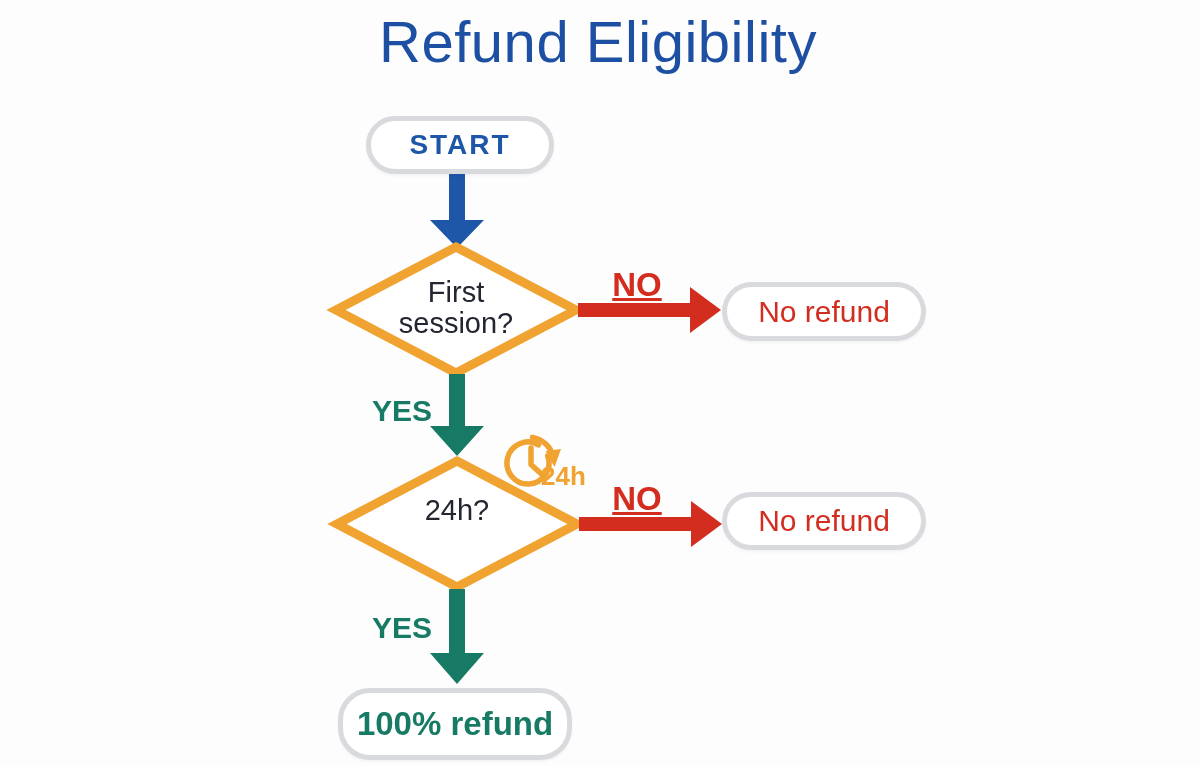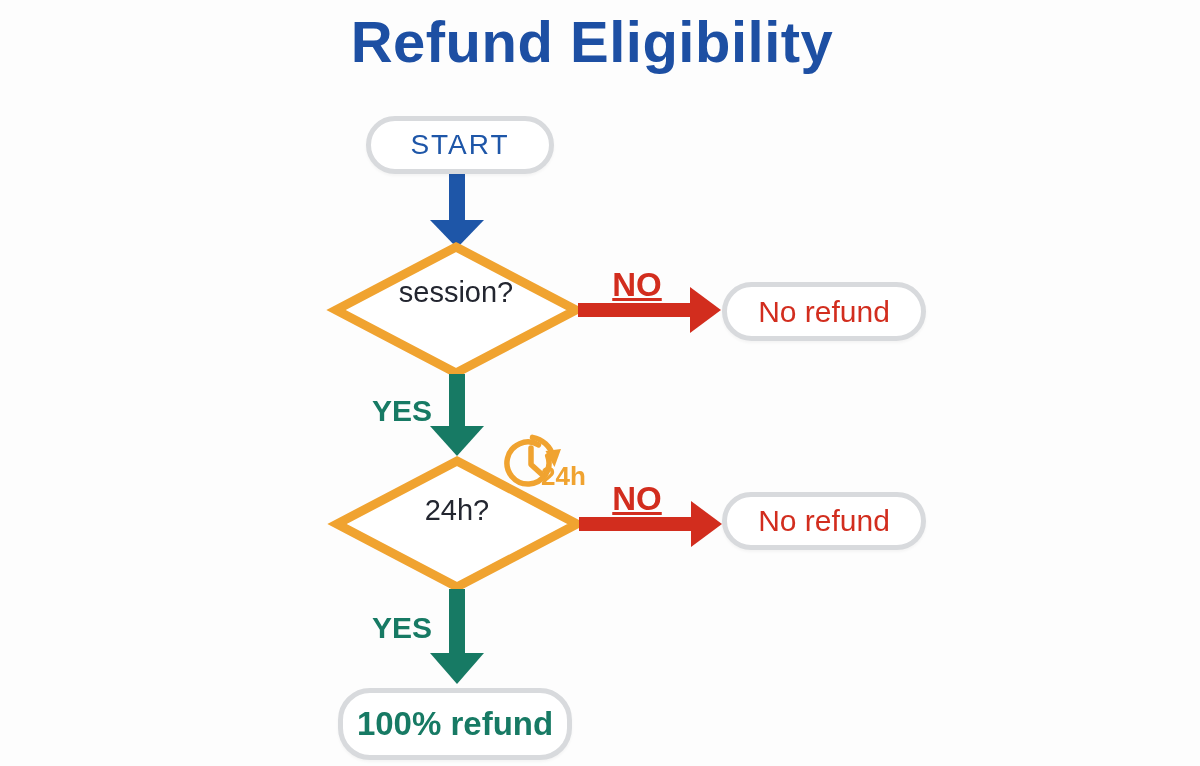--- a/index.html
+++ b/index.html
@@ -17,8 +17,8 @@
   body{font-family:"Liberation Sans", sans-serif;background:var(--background,#fdfdfd);}
   .canvas{position:relative;width:1200px;height:766px;background:var(--background,#fdfdfd);}
   .title{
-    position:absolute;top:8px;left:0;width:1184px;text-align:center;
-    font-size:58px;font-weight:700;color:var(--title-blue,#1d4fa3);letter-spacing:0.5px;
+    position:absolute;top:8px;left:6px;width:1184px;text-align:center;
+    font-size:58px;font-weight:400;color:var(--title-blue,#1d4fa3);letter-spacing:0.5px;
   }
   .shapes{position:absolute;left:0;top:0;width:1200px;height:766px;}
   .fill-blue{fill:var(--arrow-blue,#1e56a8);}

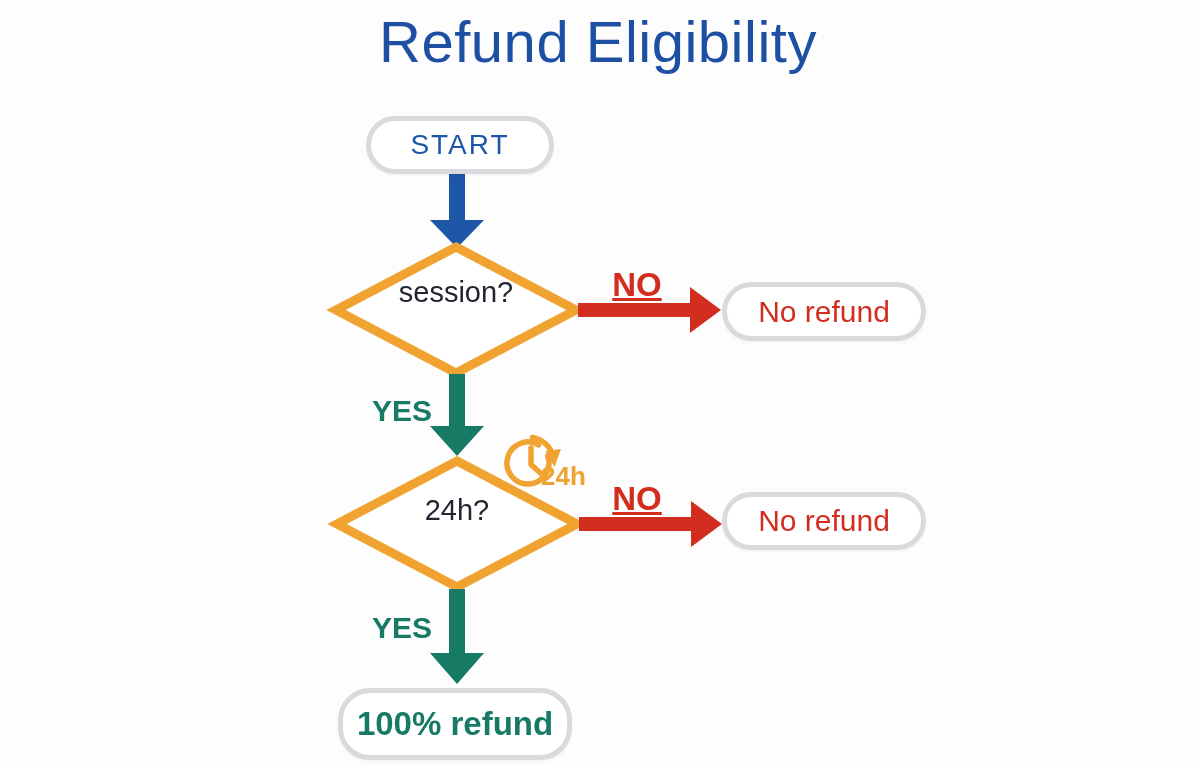--- a/index.html
+++ b/index.html
@@ -33,7 +33,7 @@
     box-shadow:0 2px 3px rgba(0,0,0,0.04);
   }
   .pill-start{left:366px;top:116px;width:188px;height:58px;}
-  .pill-start span{color:var(--arrow-blue,#1e56a8);font-size:28px;font-weight:400;letter-spacing:2px;text-align:right;}
+  .pill-start span{color:var(--arrow-blue,#1e56a8);font-size:28px;font-weight:700;letter-spacing:2px;text-align:right;}
   .pill-no1{left:722px;top:282px;width:204px;height:59px;}
   .pill-no2{left:722px;top:492px;width:204px;height:58px;}
   .pill-no1 span,.pill-no2 span{color:var(--red,#d22d1e);font-size:30px;font-weight:400;}

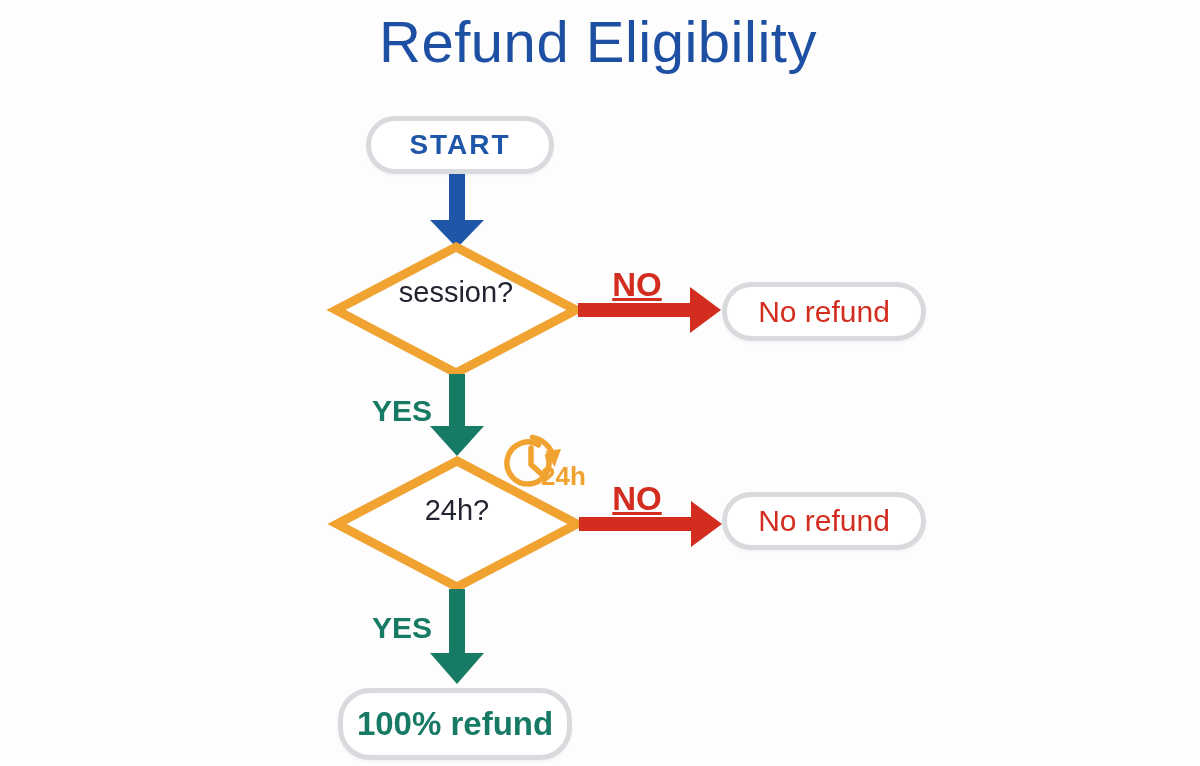--- a/index.html
+++ b/index.html
@@ -108,6 +108,7 @@
   </div>
 
   <div class="diamond-text dtext-1">
+    <div>First</div>
     <div>session?</div>
   </div>
 

